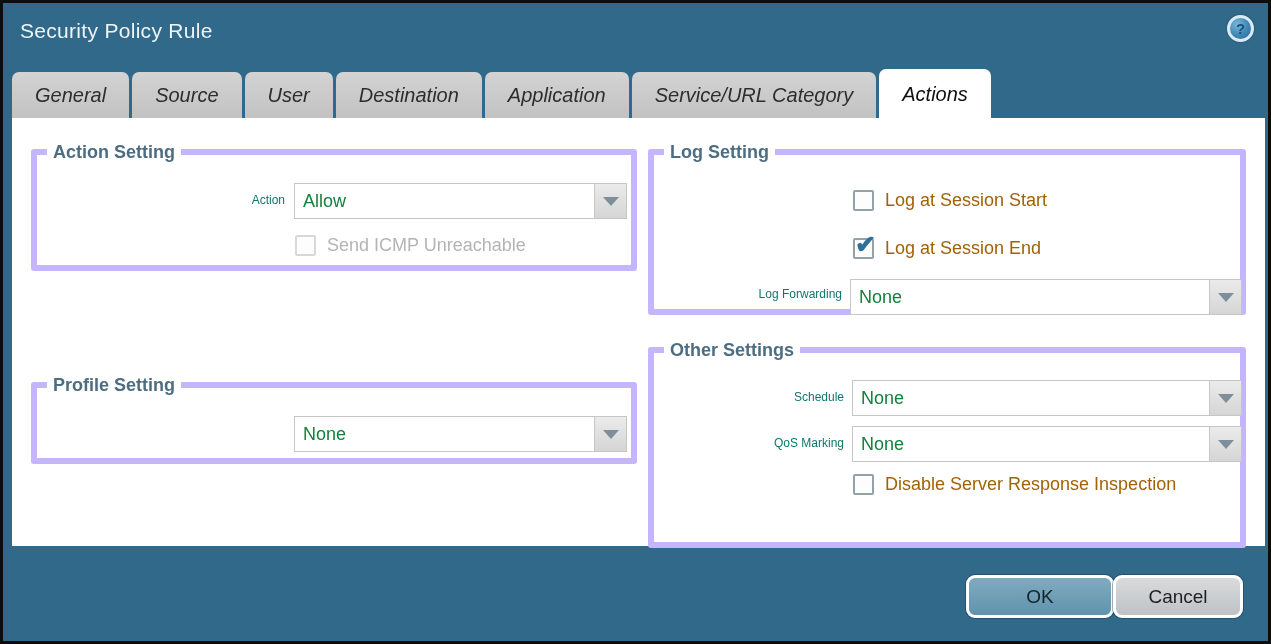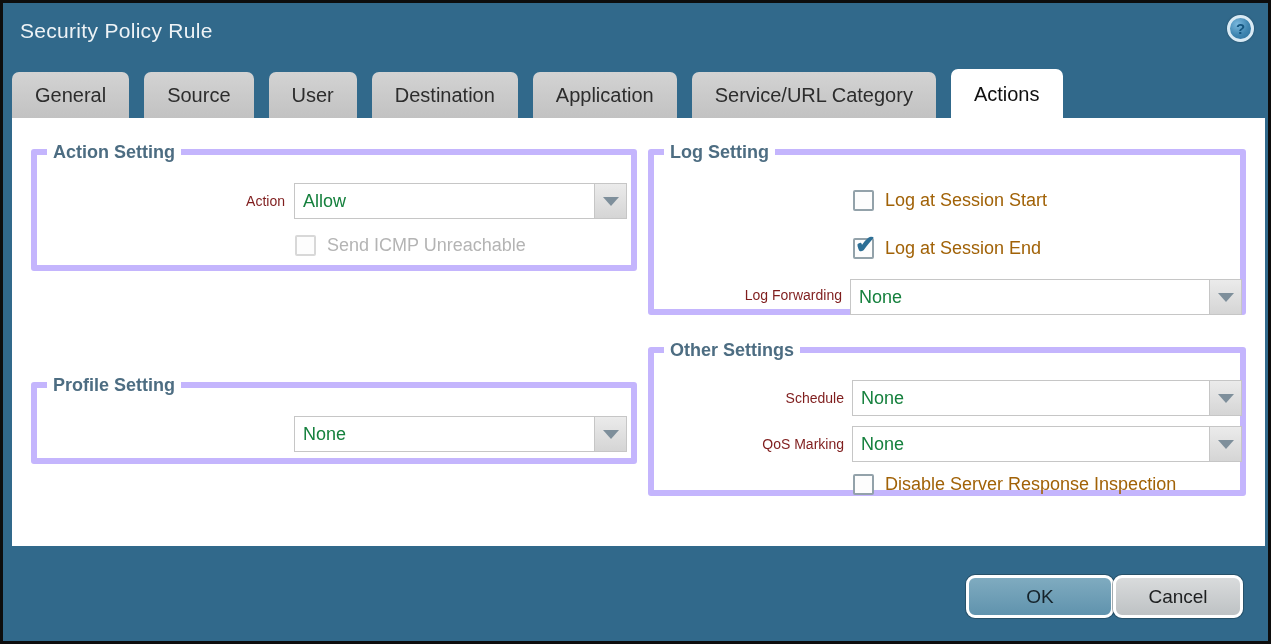--- a/index.html
+++ b/index.html
@@ -21,7 +21,7 @@
   }
 
   
-  .tabs{position:absolute;left:9px;top:66px;height:49px;display:flex;align-items:flex-end;gap:15px;z-index:3;}
+  .tabs{position:absolute;left:9px;top:66px;height:49px;display:flex;align-items:flex-end;gap:3px;z-index:3;font-style:italic;}
   .tab{
     height:46px;line-height:46px;padding:0 23px;box-sizing:border-box;
     background:linear-gradient(#d3d3d3,#c2c2c2);

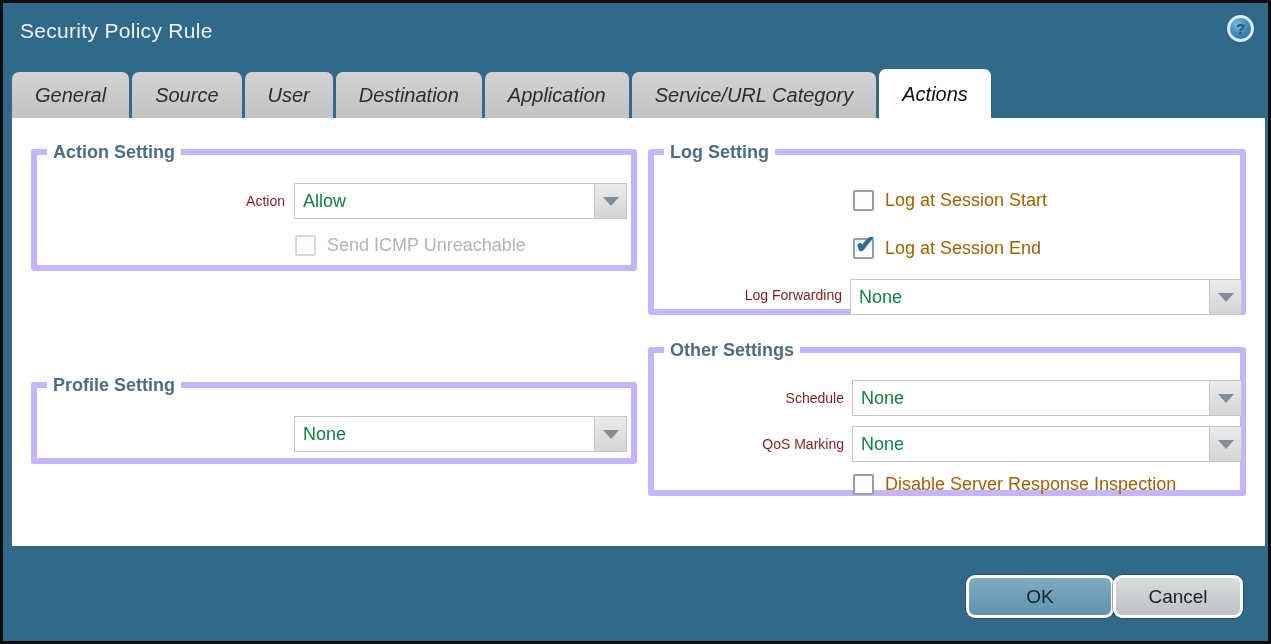--- a/index.html
+++ b/index.html
@@ -46,7 +46,7 @@
     font-weight:bold;font-size:18px;color:#4d6d82;white-space:nowrap;
   }
 
-  .form-label{position:absolute;font-size:14px;color:#7f1d1d;white-space:nowrap;}
+  .form-label{position:absolute;font-size:12px;color:#0f766e;white-space:nowrap;}
 
   
   .dropdown{position:absolute;display:flex;cursor:pointer;}

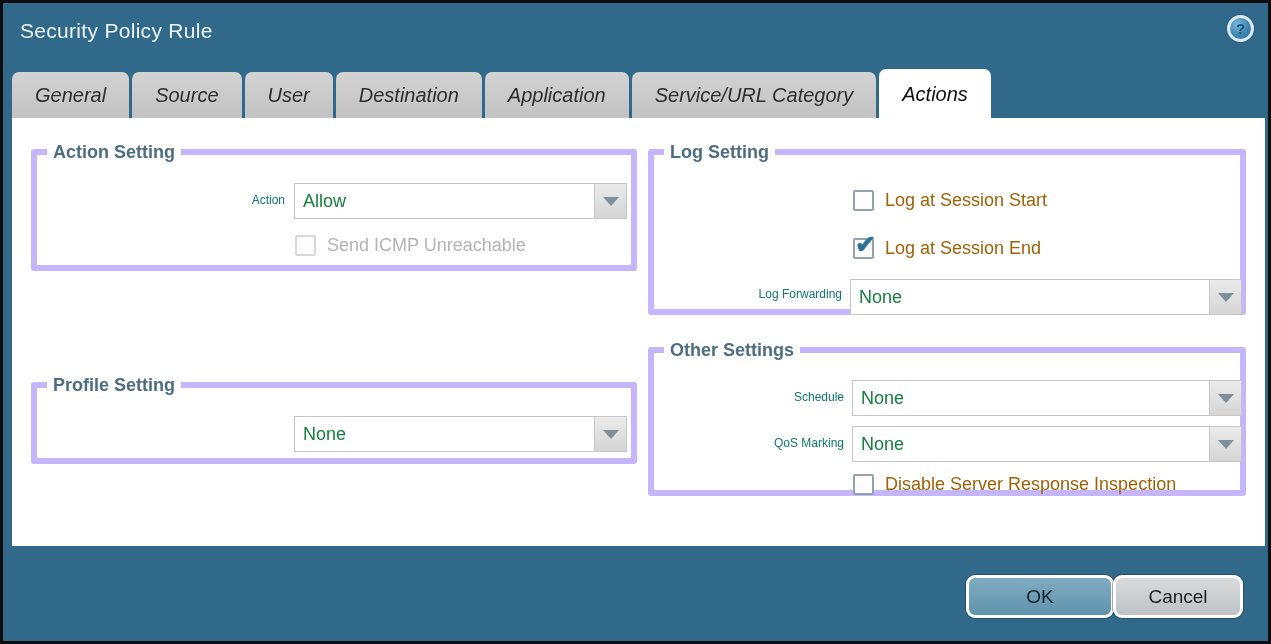--- a/index.html
+++ b/index.html
@@ -40,7 +40,7 @@
   .fs-action {left:28px; top:146px;width:606px;height:122px;}
   .fs-log    {left:645px;top:146px;width:598px;height:166px;}
   .fs-profile{left:28px; top:379px;width:606px;height:82px;}
-  .fs-other  {left:645px;top:344px;width:598px;height:149px;}
+  .fs-other  {left:645px;top:344px;width:598px;height:201px;}
   .legend{
     position:absolute;top:-13px;left:10px;background:#fff;padding:0 6px;
     font-weight:bold;font-size:18px;color:#4d6d82;white-space:nowrap;

